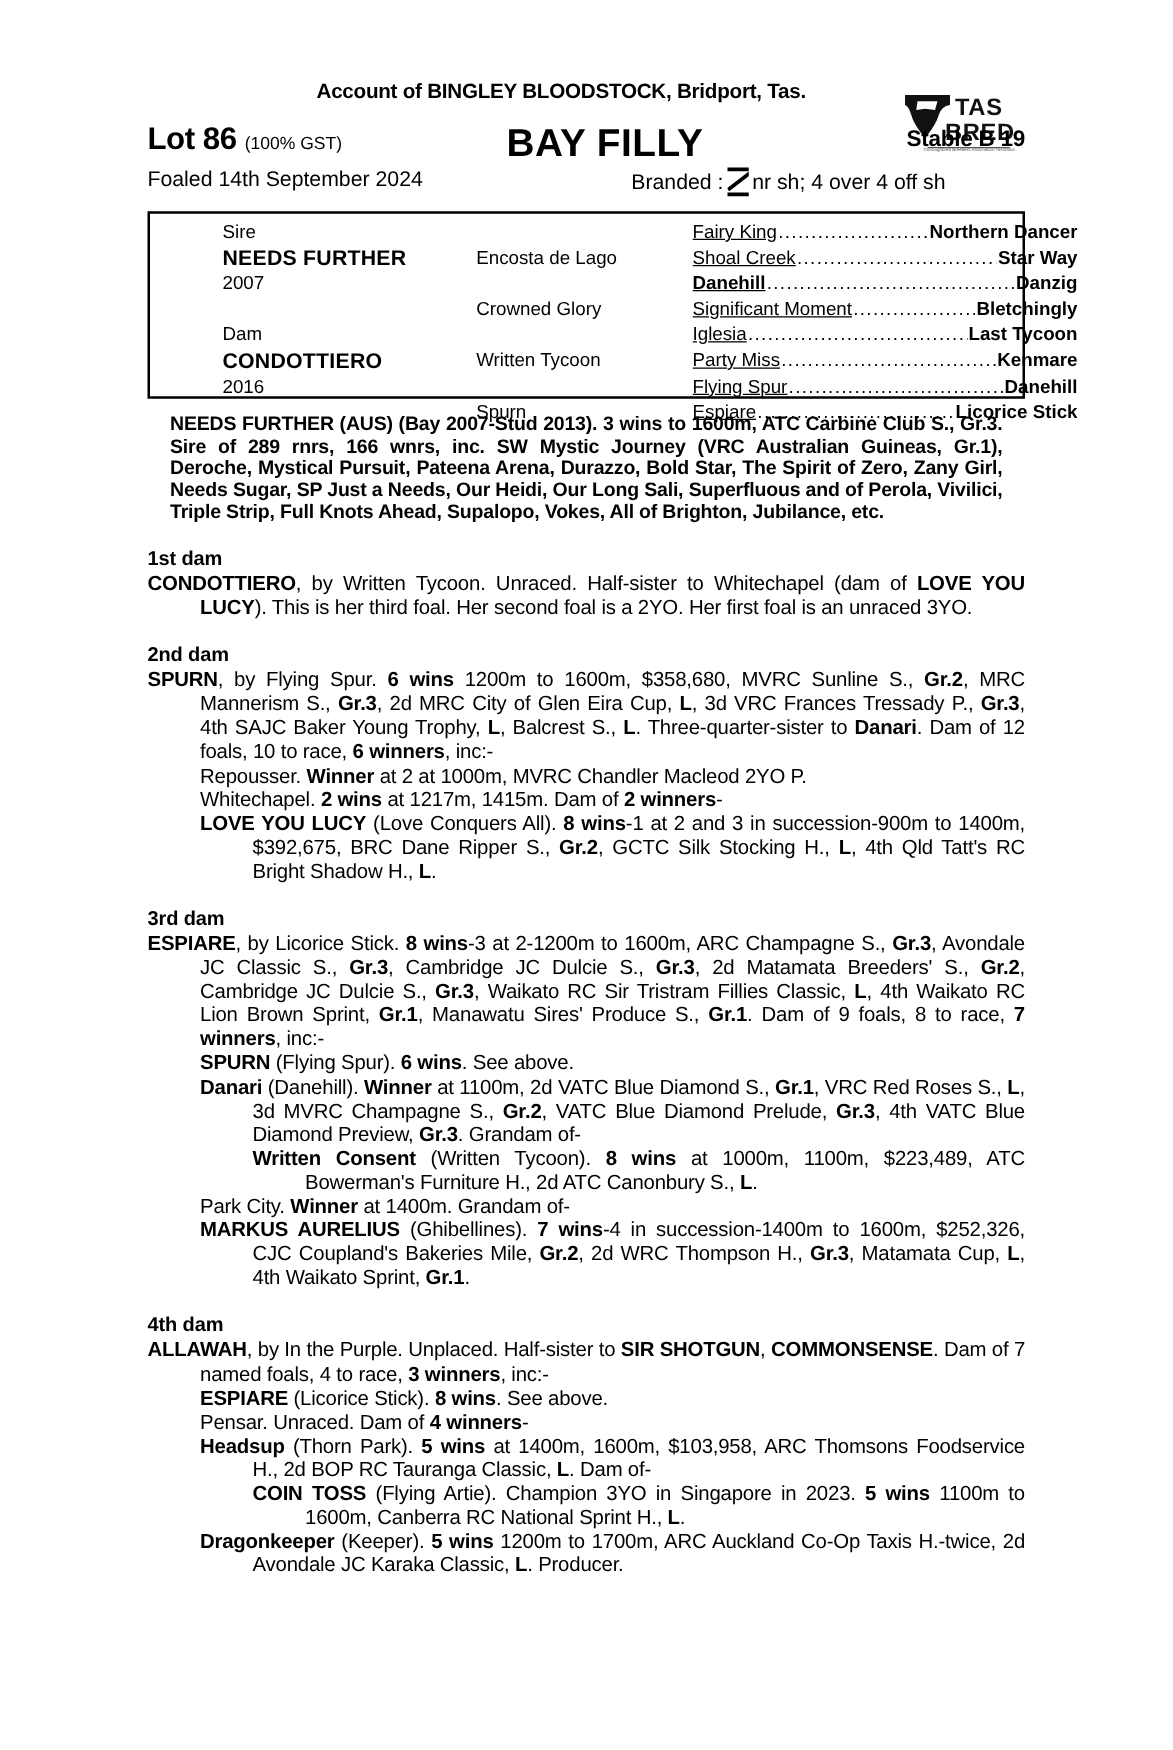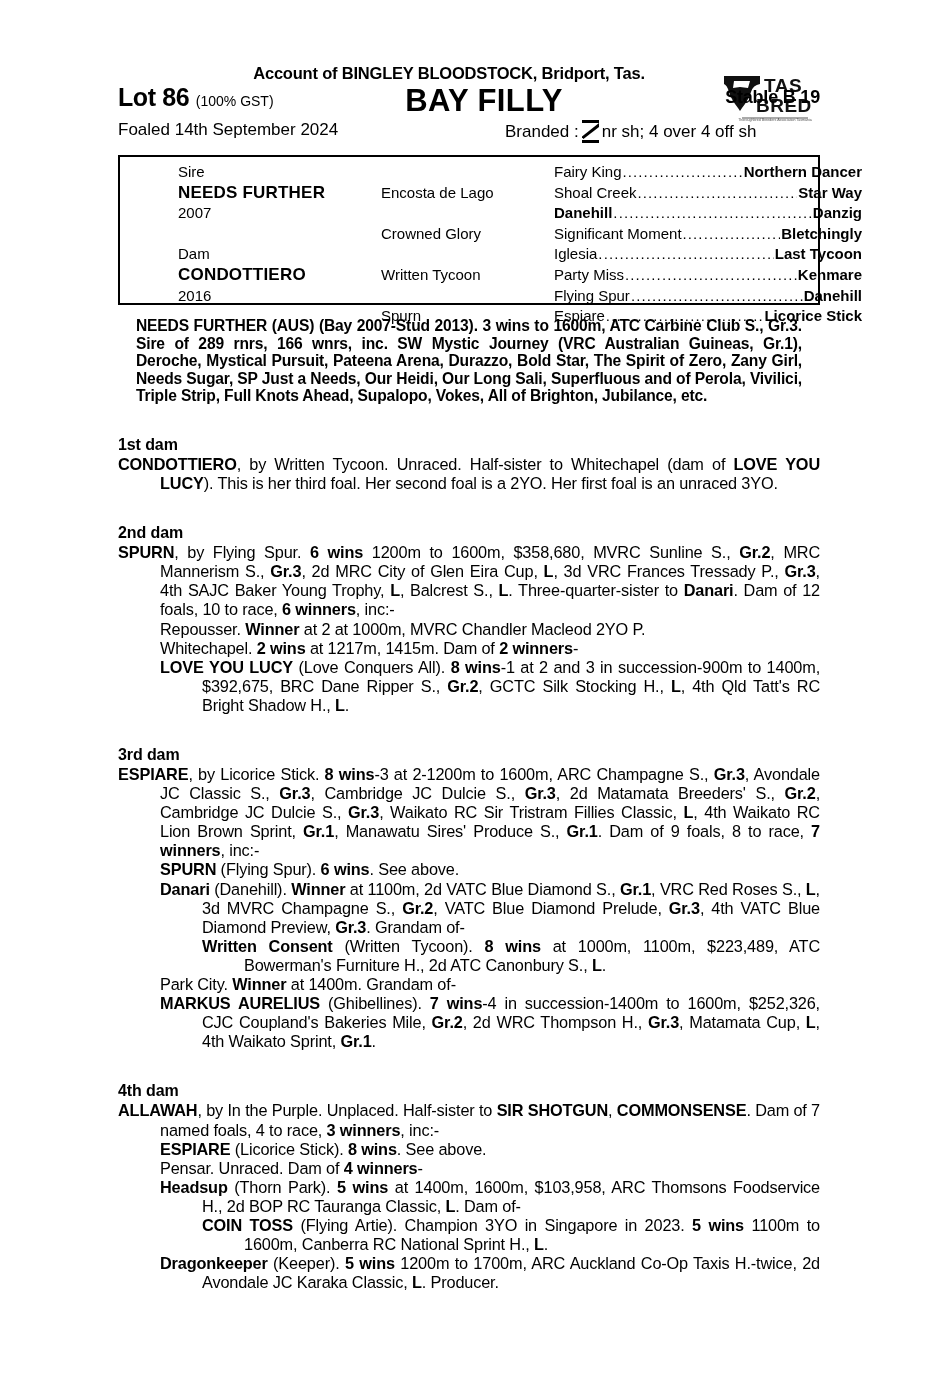--- a/index.html
+++ b/index.html
@@ -44,7 +44,7 @@
   .lot-row {
     position: relative;
     height: 34px;
-    margin-top: 0;
+    margin-top: 14px;
   }
   .lot-title {
     position: absolute;

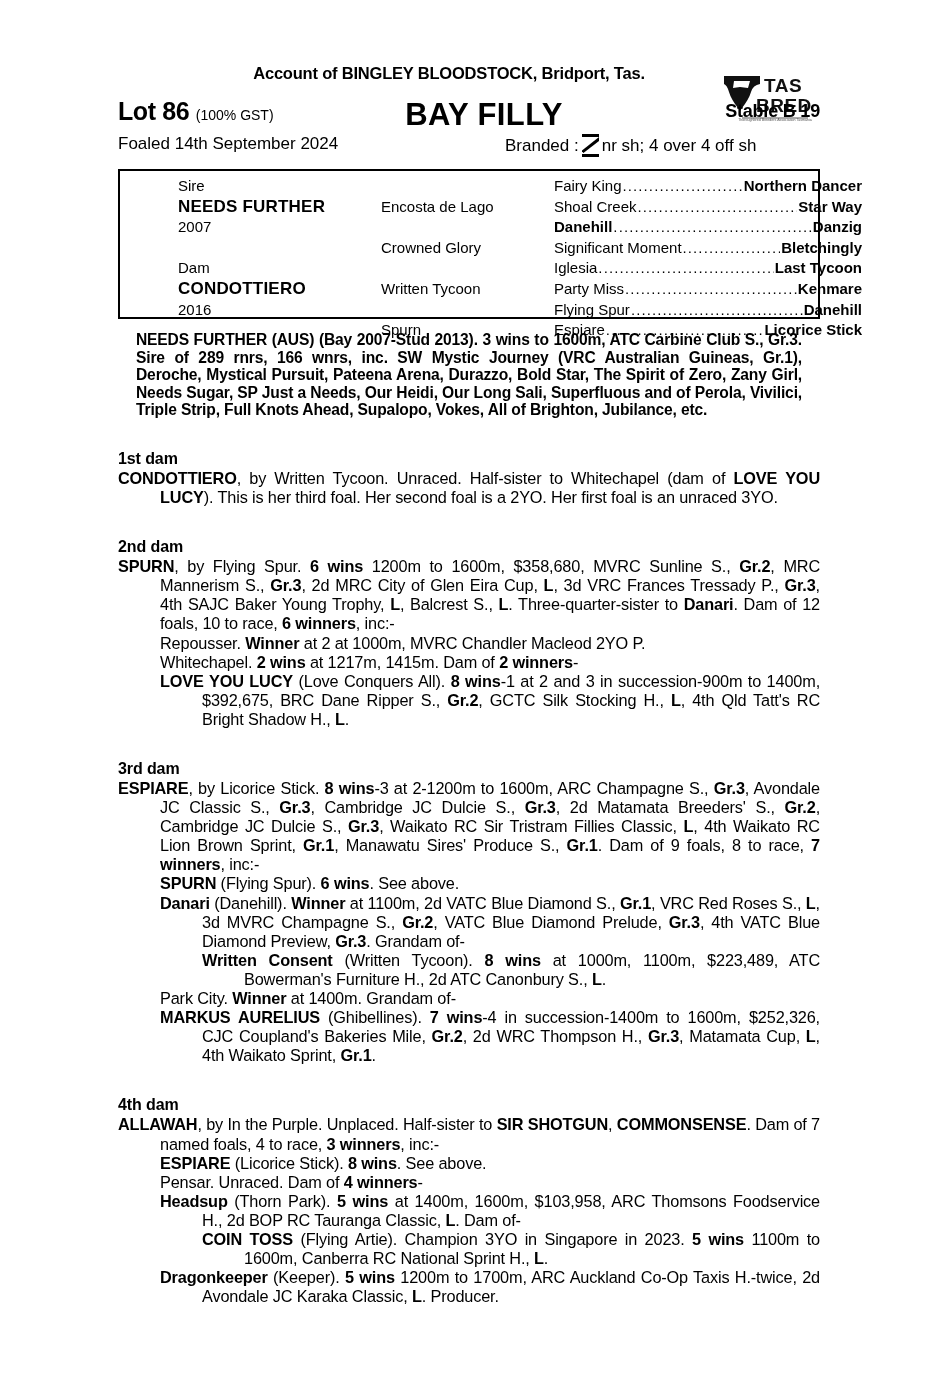--- a/index.html
+++ b/index.html
@@ -161,7 +161,7 @@
     width: 100%;
     overflow: hidden;
   }
-  .gp .a { white-space: nowrap; }
+  .gp .a { white-space: nowrap; text-decoration: underline; }
   .gp .dots {
     flex: 1 1 auto;
     overflow: hidden;

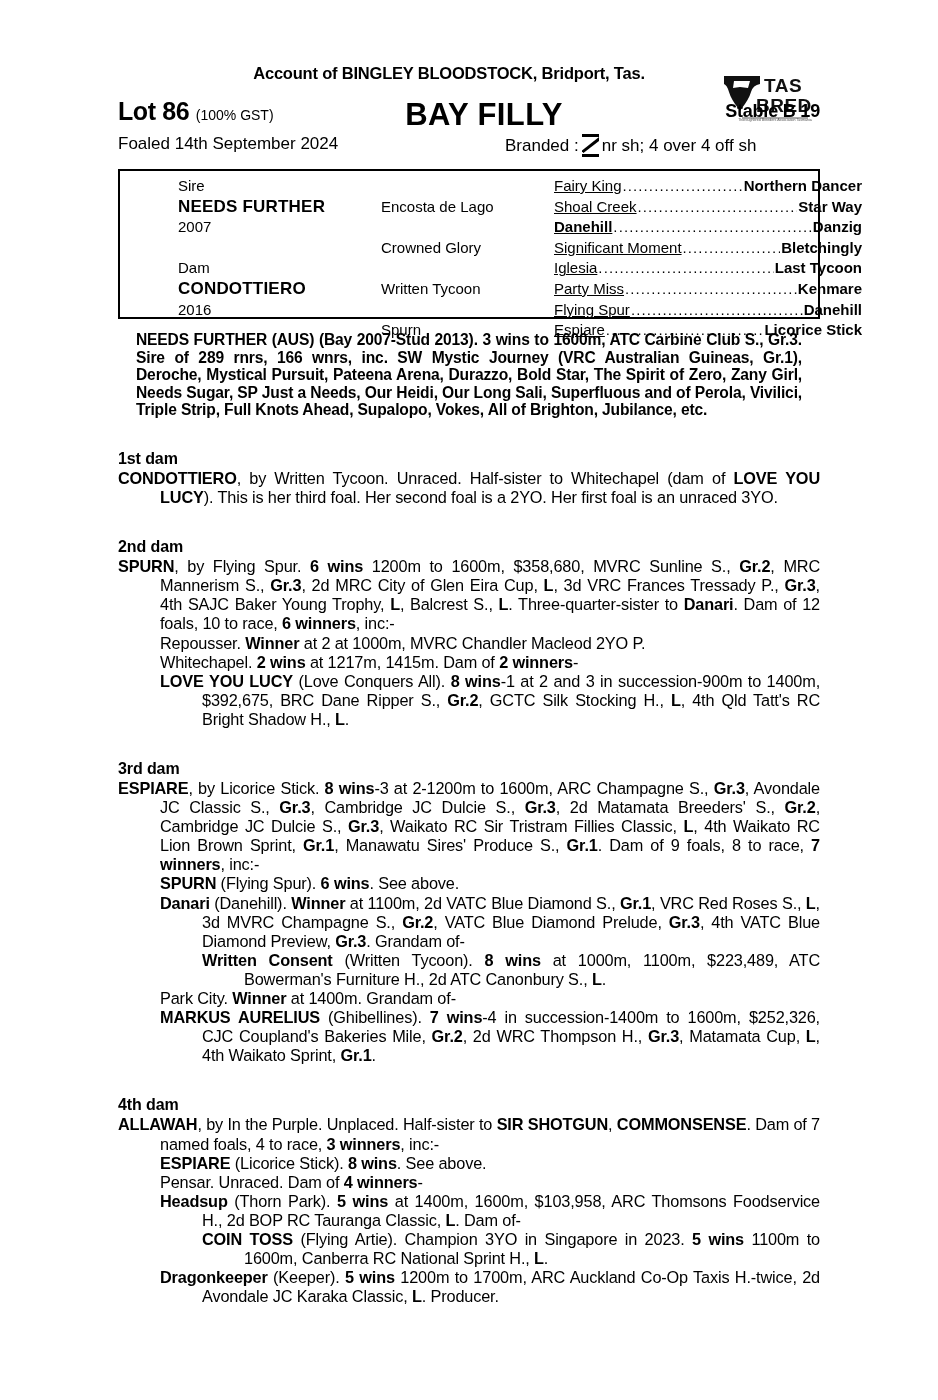--- a/index.html
+++ b/index.html
@@ -188,7 +188,7 @@
   .dam-head {
     font-size: 16px;
     font-weight: bold;
-    margin-top: 31px;
+    margin-top: 20px;
     margin-bottom: 1px;
     letter-spacing: -0.1px;
   }

